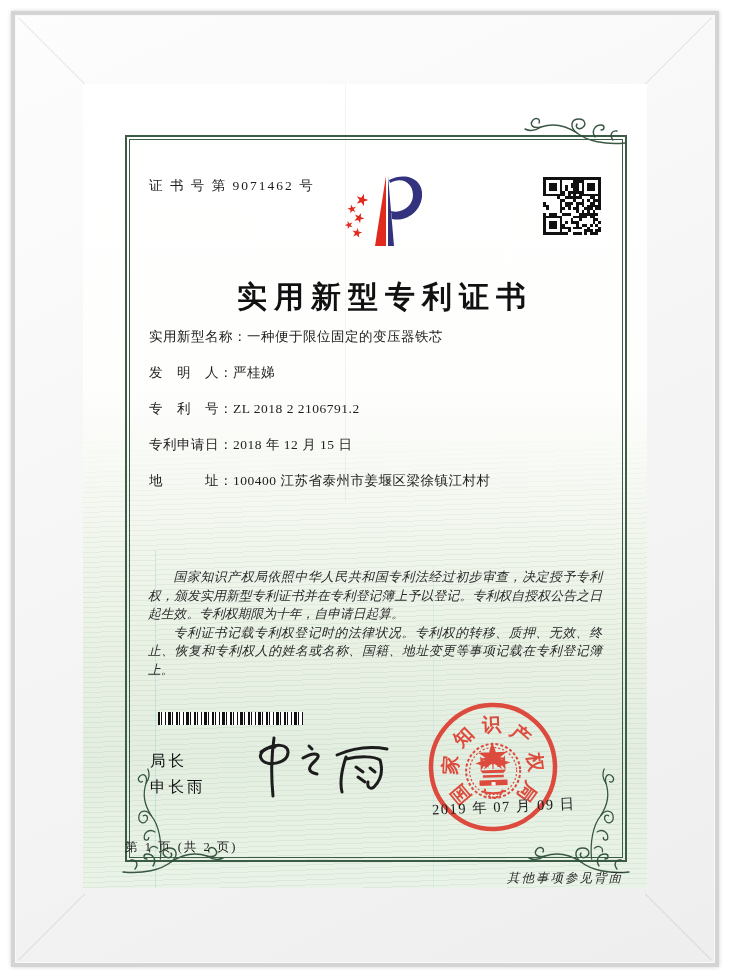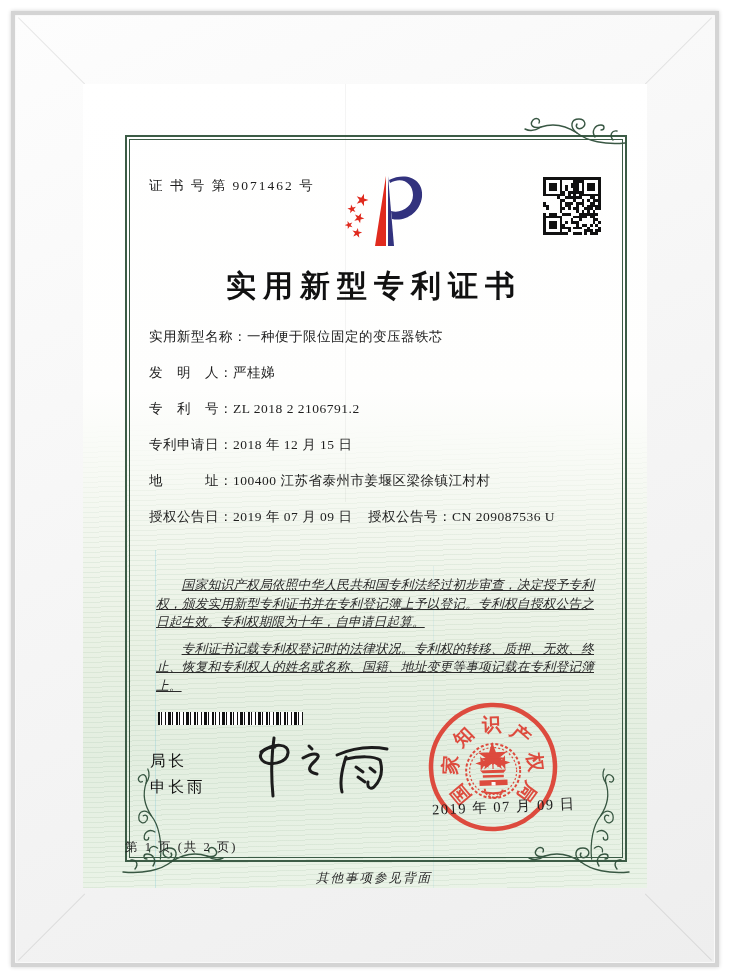--- a/index.html
+++ b/index.html
@@ -43,7 +43,7 @@
   .cert-no{position:absolute;left:66px;top:93px;font-size:13.5px;letter-spacing:2px;color:#1d1d1d;}
   .logo{position:absolute;left:262px;top:86px;width:86px;height:84px;}
   .qr{position:absolute;left:460px;top:93px;width:58px;height:58px;shape-rendering:crispEdges;}
-  .title{position:absolute;left:42px;top:182px;width:498px;margin:0;text-align:center;
+  .title{position:absolute;left:42px;top:182px;width:498px;margin:11px;text-align:center;
          font-size:30px;font-weight:700;letter-spacing:7px;color:#111;}
   .fields{position:absolute;left:66px;top:244px;width:470px;font-size:13.5px;color:#1e1e1e;}
   .field-row{position:relative;height:22px;margin-bottom:14px;letter-spacing:.5px;}

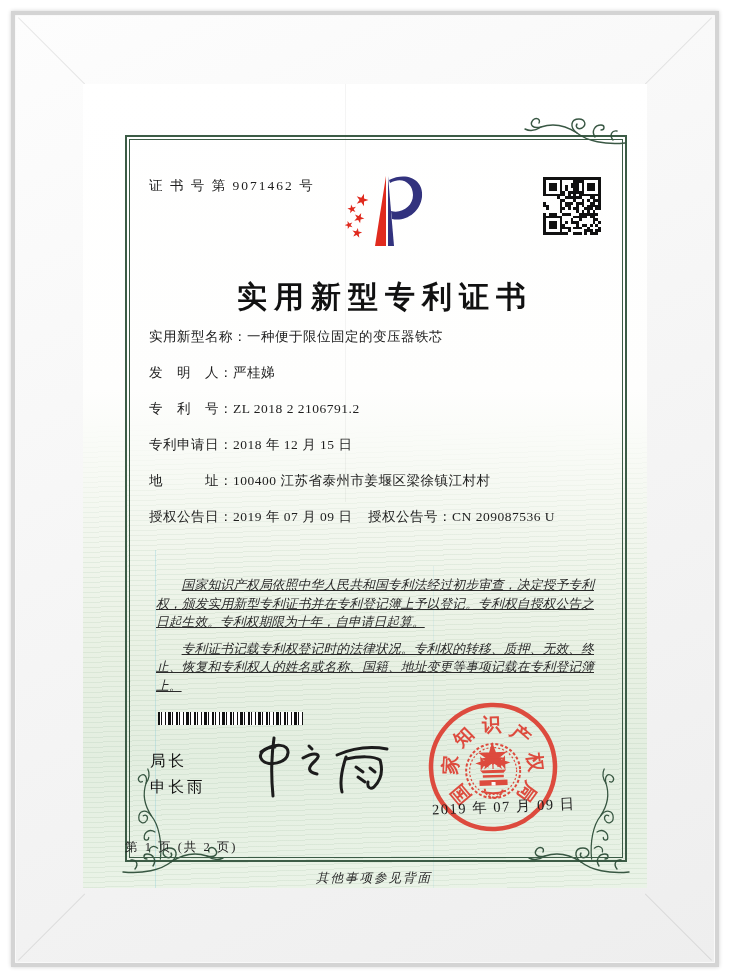--- a/index.html
+++ b/index.html
@@ -146,10 +146,6 @@
         <div class="field-row">
           <span class="field-label">地　　　址：</span><span class="field-value">100400 江苏省泰州市姜堰区梁徐镇江村村</span>
         </div>
-        <div class="field-row">
-          <span>授权公告日：</span><span>2019 年 07 月 09 日</span>
-          <span class="grant-no-pair"><span>授权公告号：</span><span>CN 209087536 U</span></span>
-        </div>
       </div>
 
       <div class="paras">

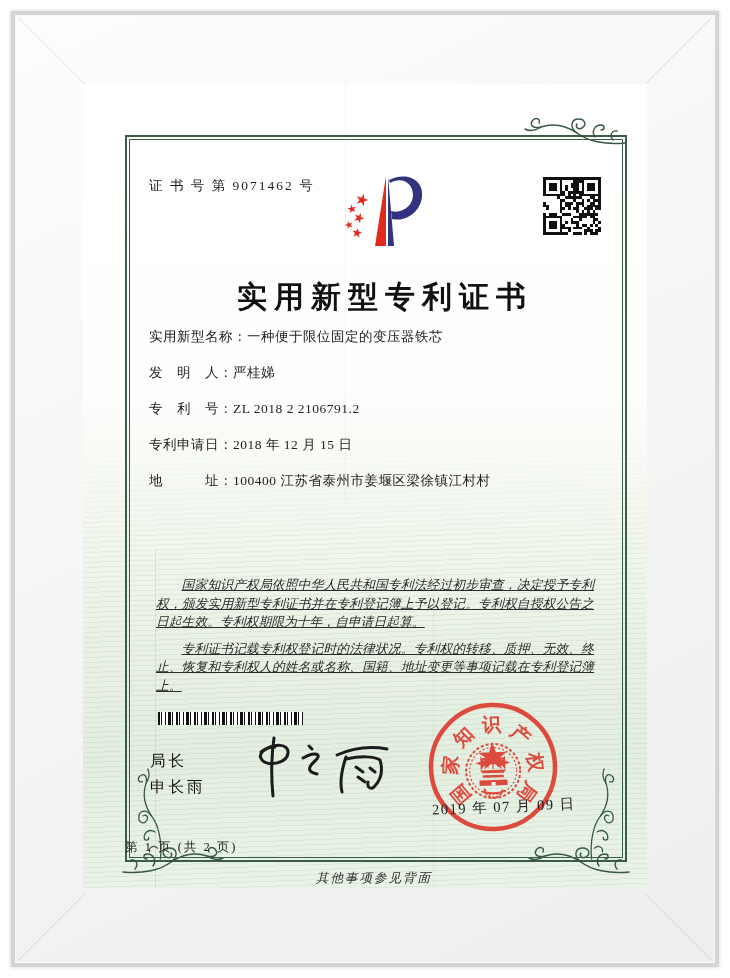--- a/index.html
+++ b/index.html
@@ -52,7 +52,7 @@
   .grant-no-pair{position:absolute;left:219px;top:0;}
   .paras{position:absolute;left:65px;top:484px;width:454px;font-size:12.8px;line-height:18.5px;
          font-style:italic;color:#2a2a2a;text-align:justify;}
-  .paras p{margin:8px;text-indent:2em;text-decoration:underline;}
+  .paras p{margin:0;text-indent:2em;}
   .barcode{position:absolute;left:75px;top:628px;width:145px;height:13px;
            background:repeating-linear-gradient(90deg,#111 0 2px,#fff 2px 3px,#111 3px 4px,#fff 4px 7px,
                       #111 7px 8px,#fff 8px 10px,#111 10px 13px,#fff 13px 14px,#111 14px 15px,#fff 15px 18px);}

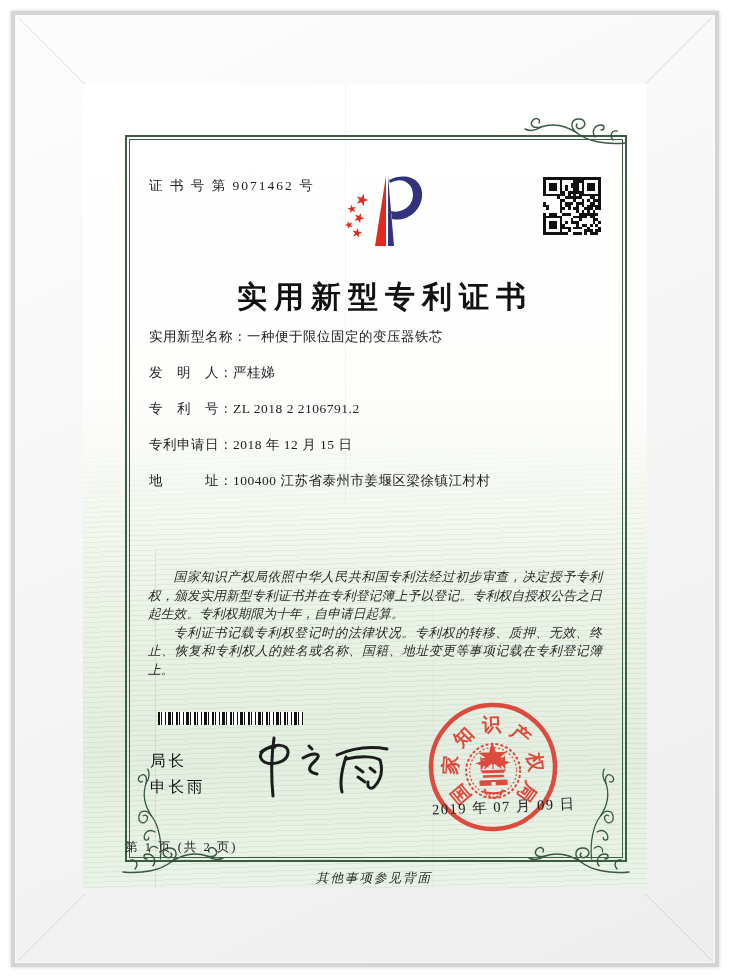--- a/index.html
+++ b/index.html
@@ -65,7 +65,7 @@
              color:#1b1b1b;transform:rotate(-2.5deg);}
   .page-info{position:absolute;left:42px;top:755px;width:498px;text-align:left;
              font-size:12.5px;letter-spacing:2px;color:#222;}
-  .footer-note{position:absolute;left:42px;top:786px;width:498px;text-align:center;
+  .footer-note{position:absolute;left:42px;top:786px;width:498px;text-align:right;
                font-size:12.5px;font-style:italic;letter-spacing:2px;color:#2a2a2a;}
 </style>
 </head>

